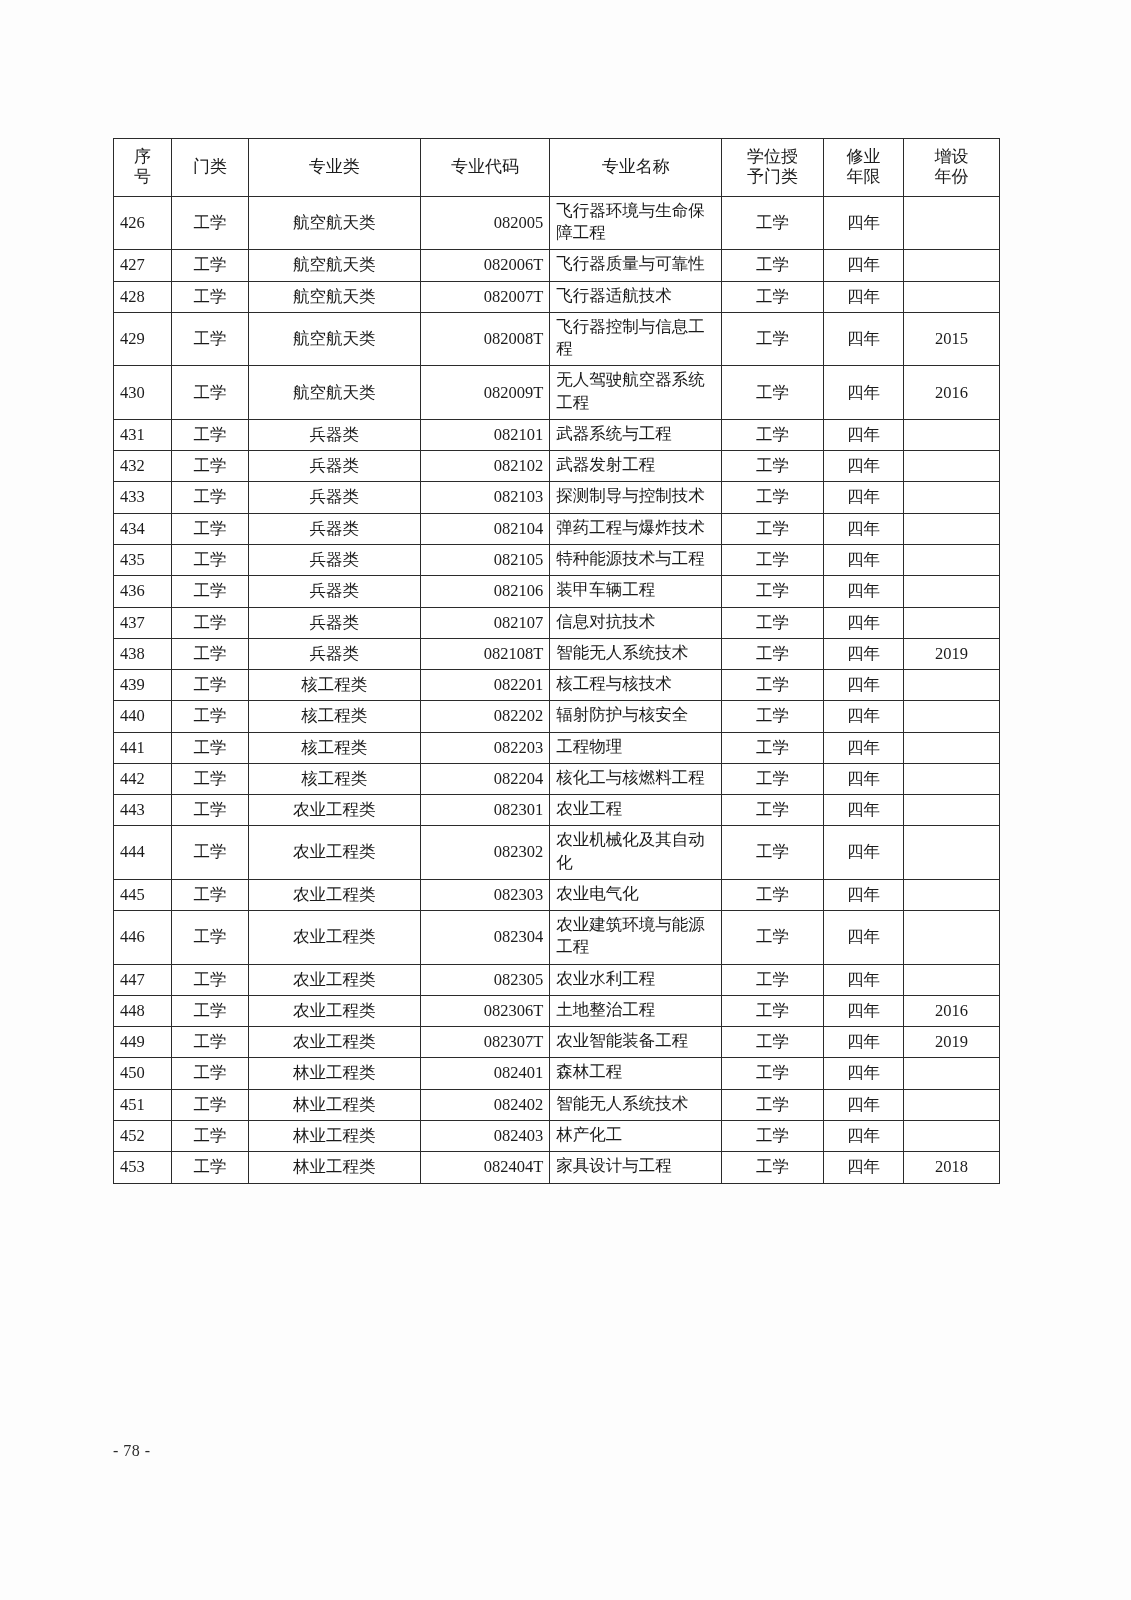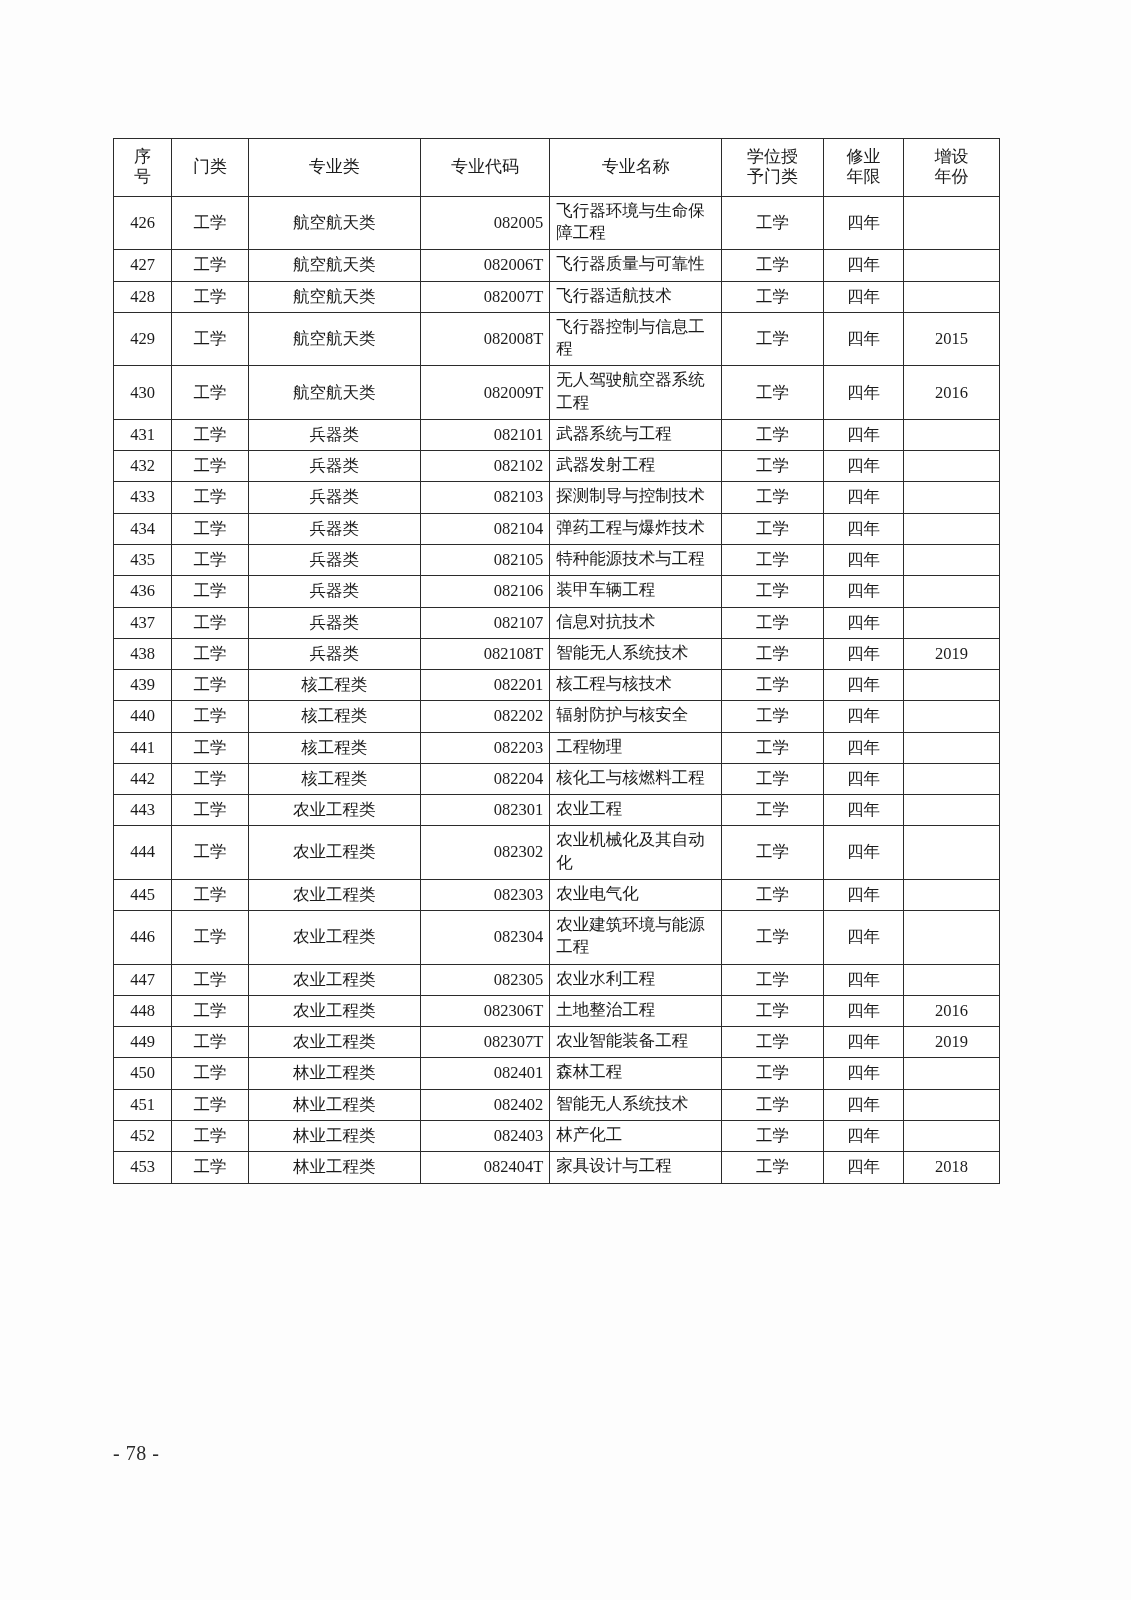--- a/index.html
+++ b/index.html
@@ -57,7 +57,7 @@
   col.c-years  { width: 78px; }
   col.c-added  { width: 94px; }
 
-  td.seq   { text-align: center; }
+  td.seq   { }
   td.cat   { text-align: center; }
   td.cls   { text-align: center; }
   td.code  { text-align: right; }

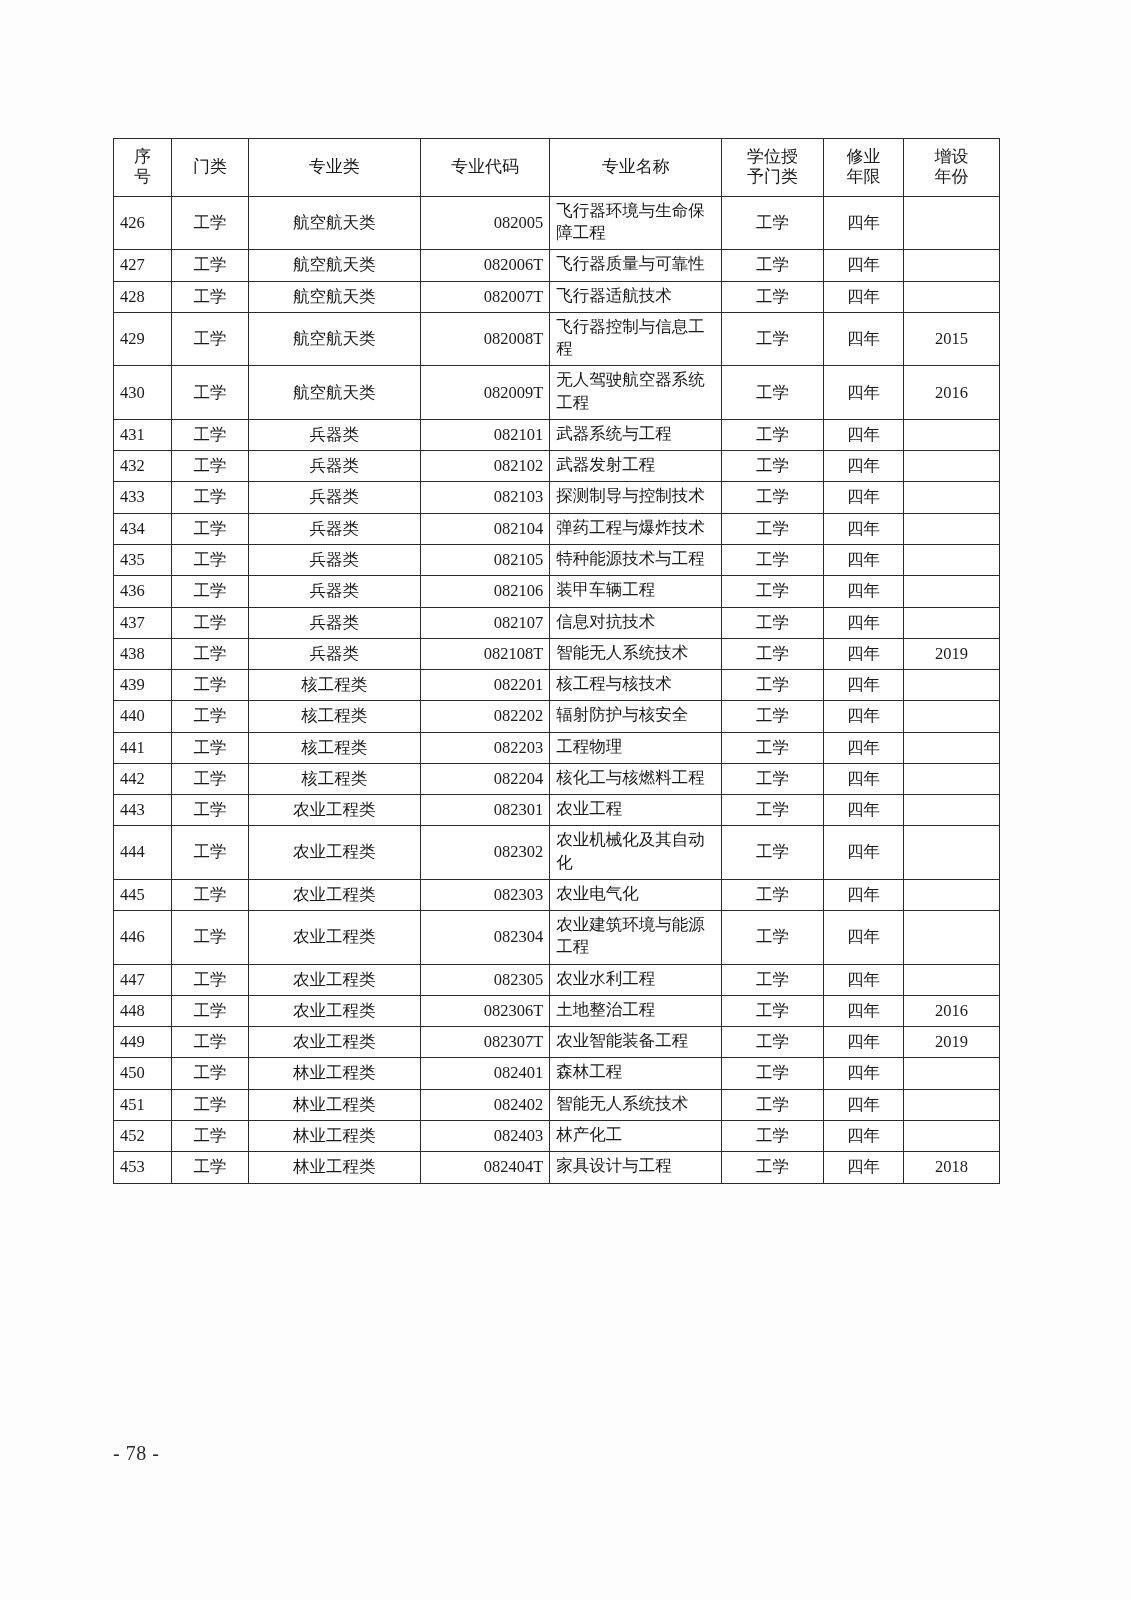--- a/index.html
+++ b/index.html
@@ -72,7 +72,7 @@
     position: absolute;
     left: 113px;
     top: 1442px;
-    font-size: 20px;
+    font-size: 16px;
     letter-spacing: 0.5px;
     color: #2b2b2b;
   }

